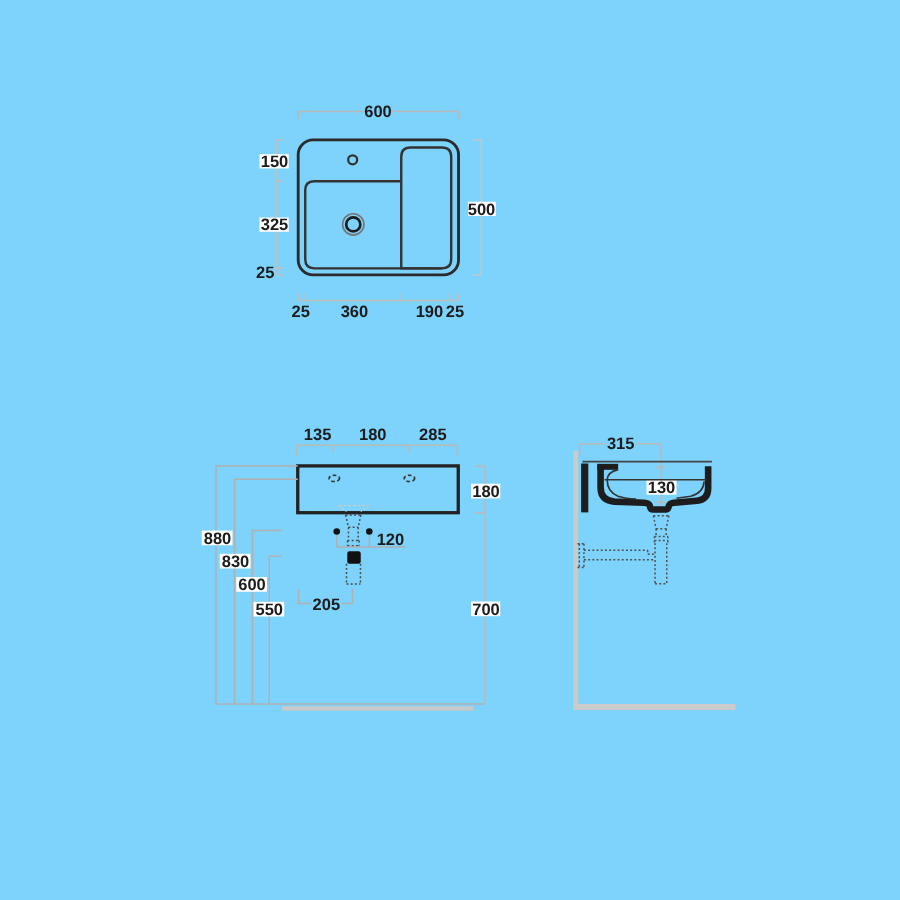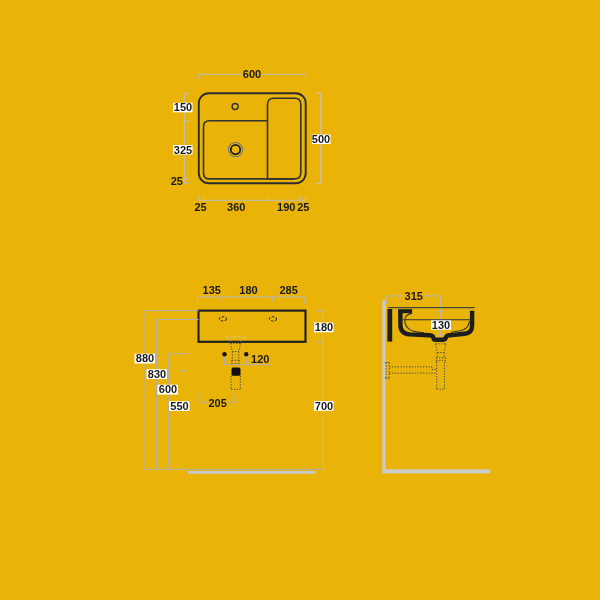--- a/index.html
+++ b/index.html
@@ -3,7 +3,7 @@
 <meta charset="utf-8">
 <style>
   html,body{margin:0;padding:0;background:#ffffff;}
-  .wrap{width:600px;height:600px;position:relative;background:#eab308;}
+  .wrap{width:600px;height:600px;position:relative;background:#7dd3fc;}
   svg{position:absolute;top:0;left:0;}
   text{font-family:"Liberation Sans",sans-serif;font-weight:bold;fill:#1b1b1b;}
 </style>

